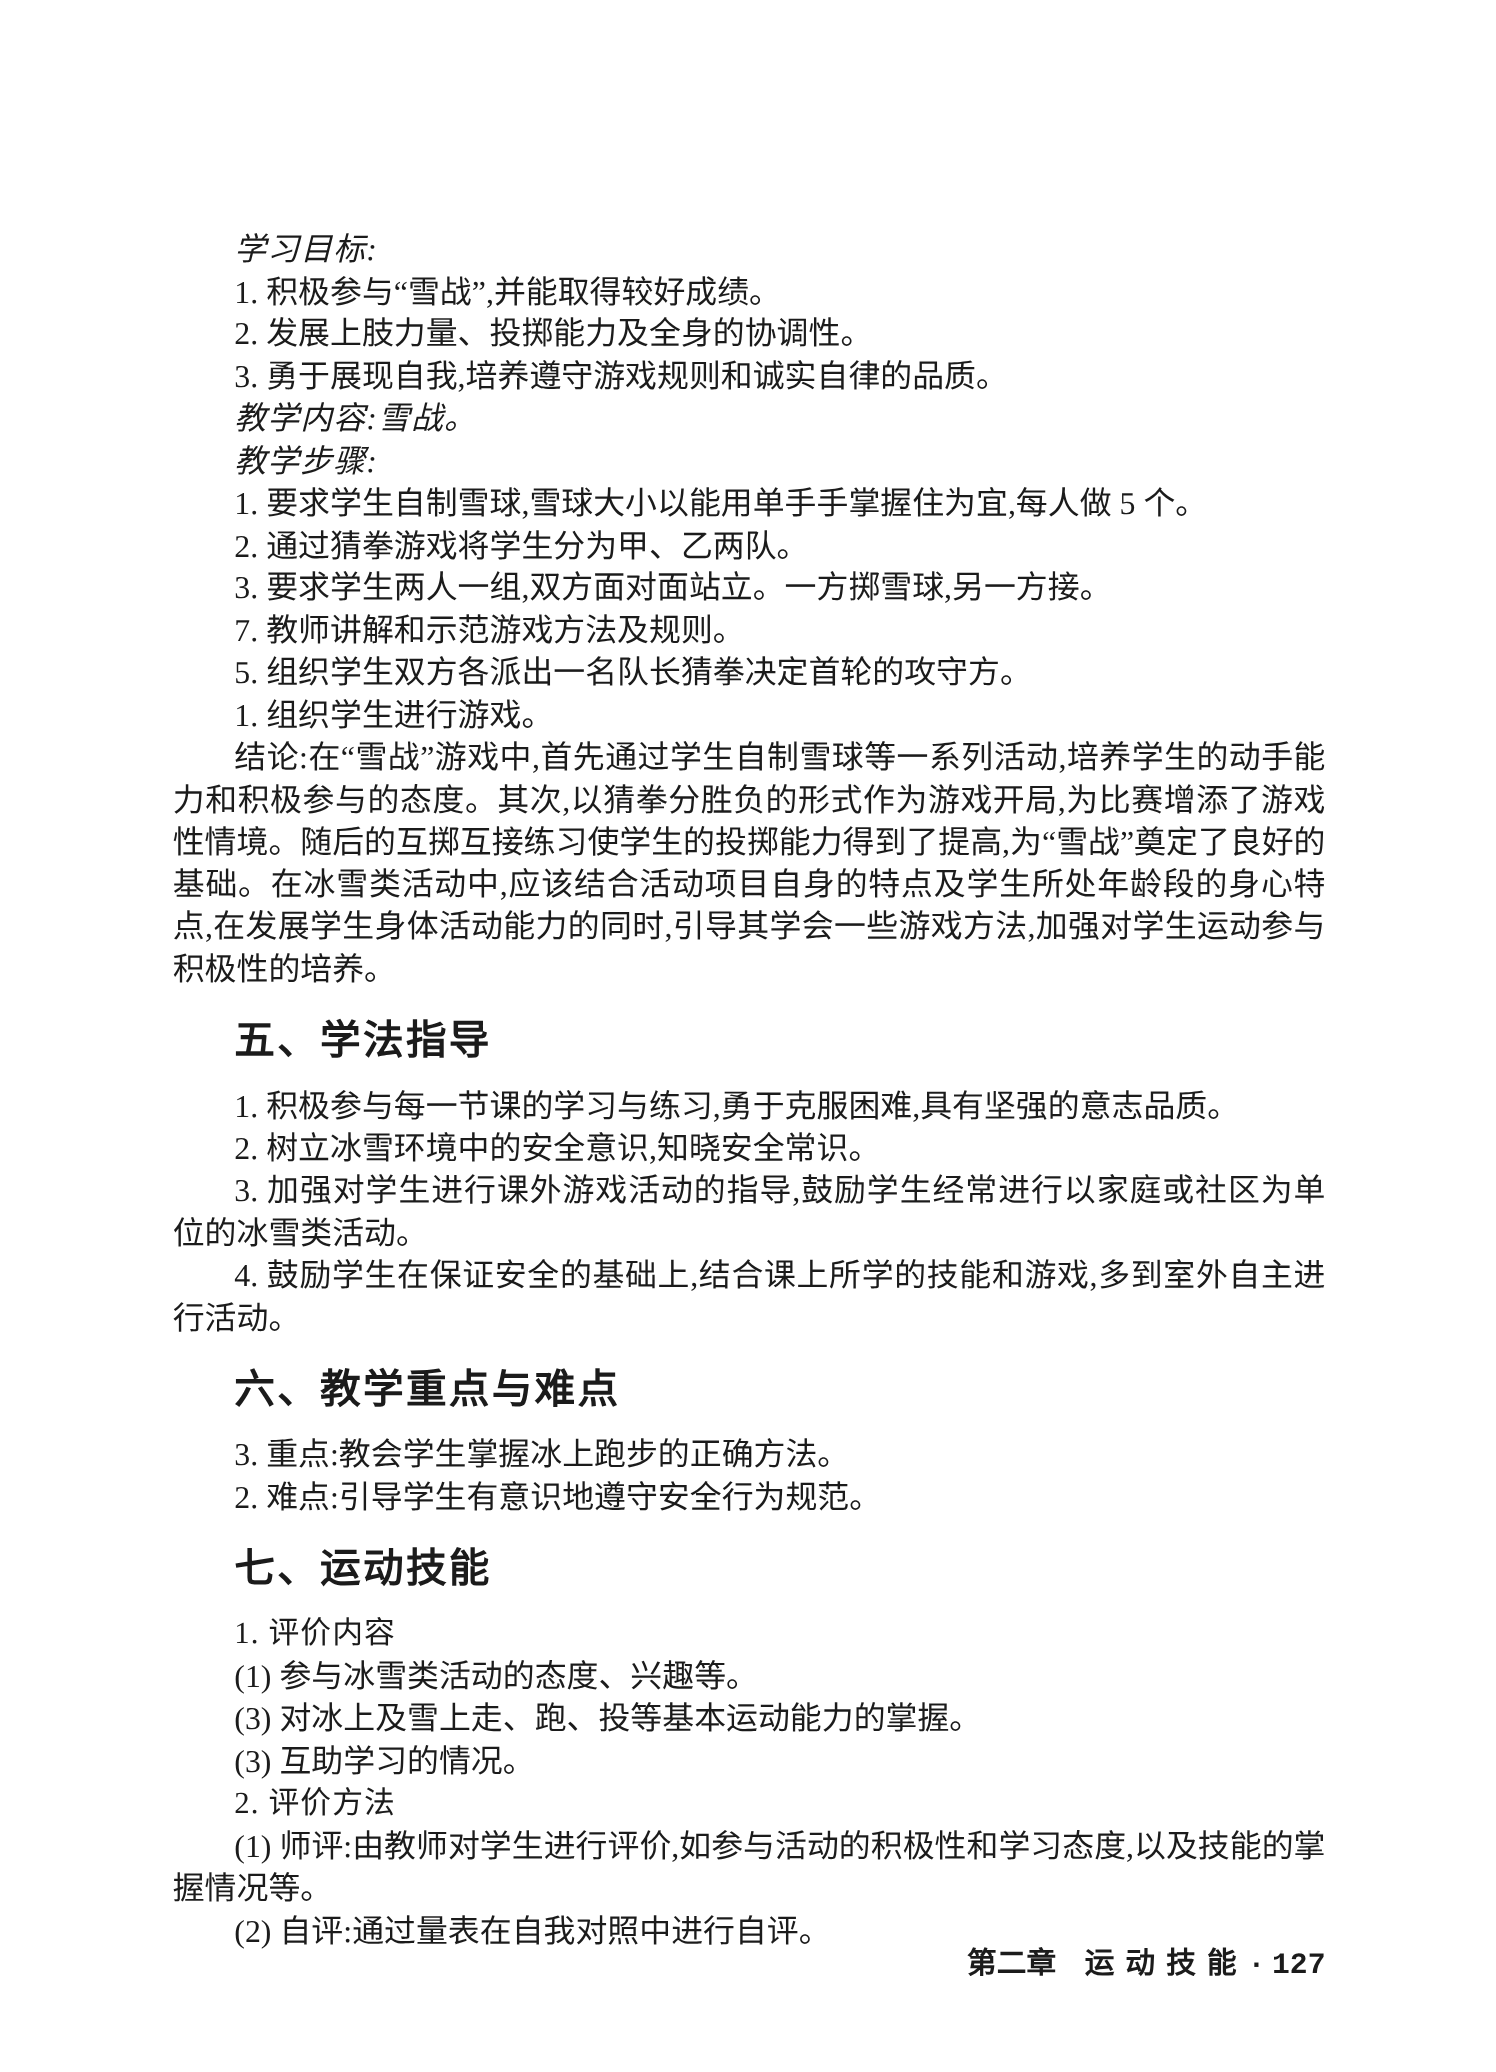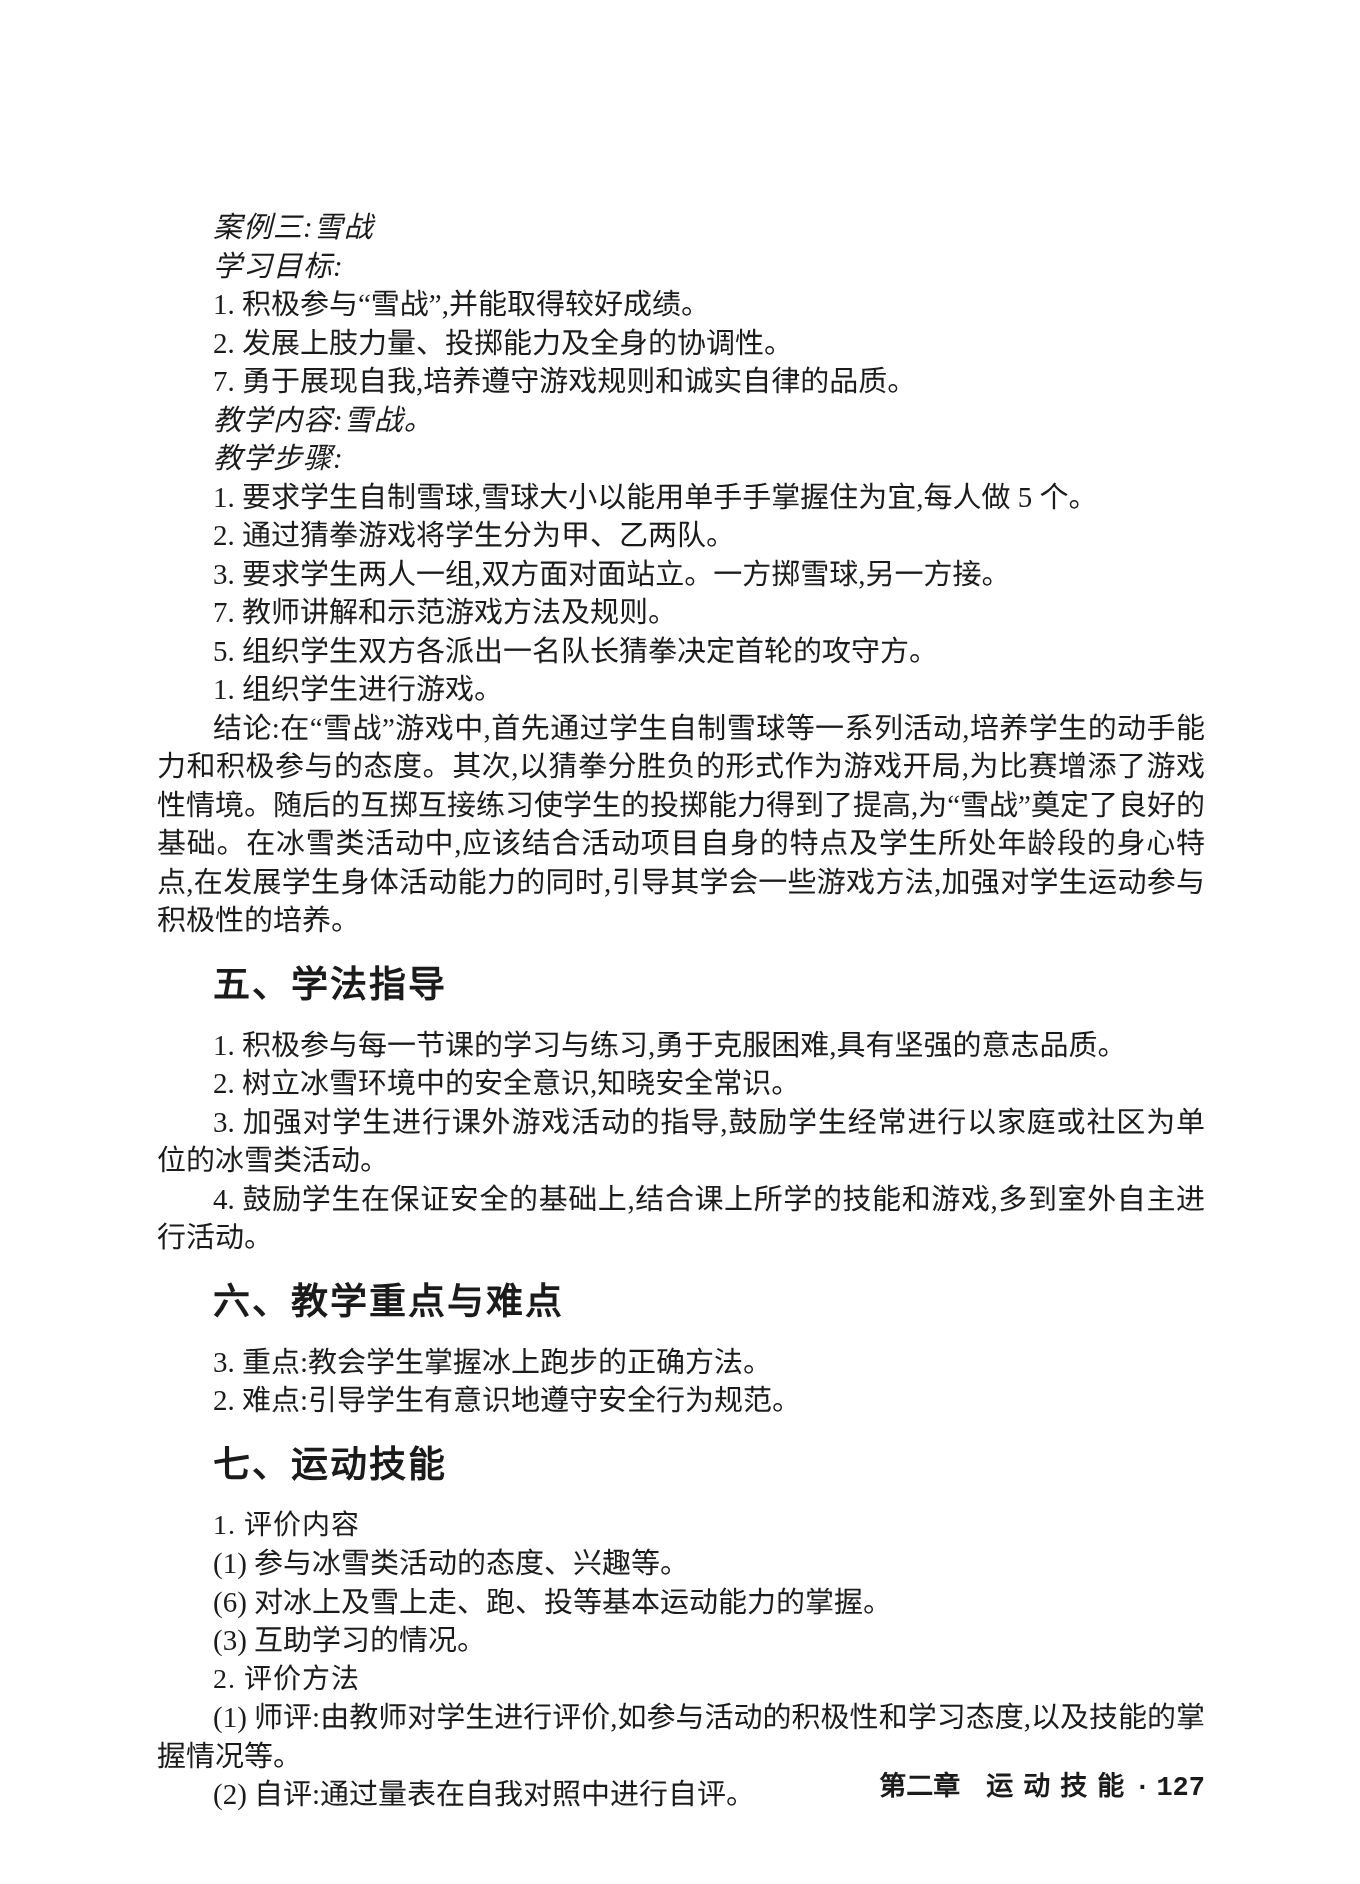--- a/index.html
+++ b/index.html
@@ -69,7 +69,6 @@
 
   <div class="content">
 
-    <p class="kai">案例三:雪战</p>
     <p class="kai">学习目标:</p>
     <p>1. 积极参与“雪战”,并能取得较好成绩。</p>
     <p>2. 发展上肢力量、投掷能力及全身的协调性。</p>

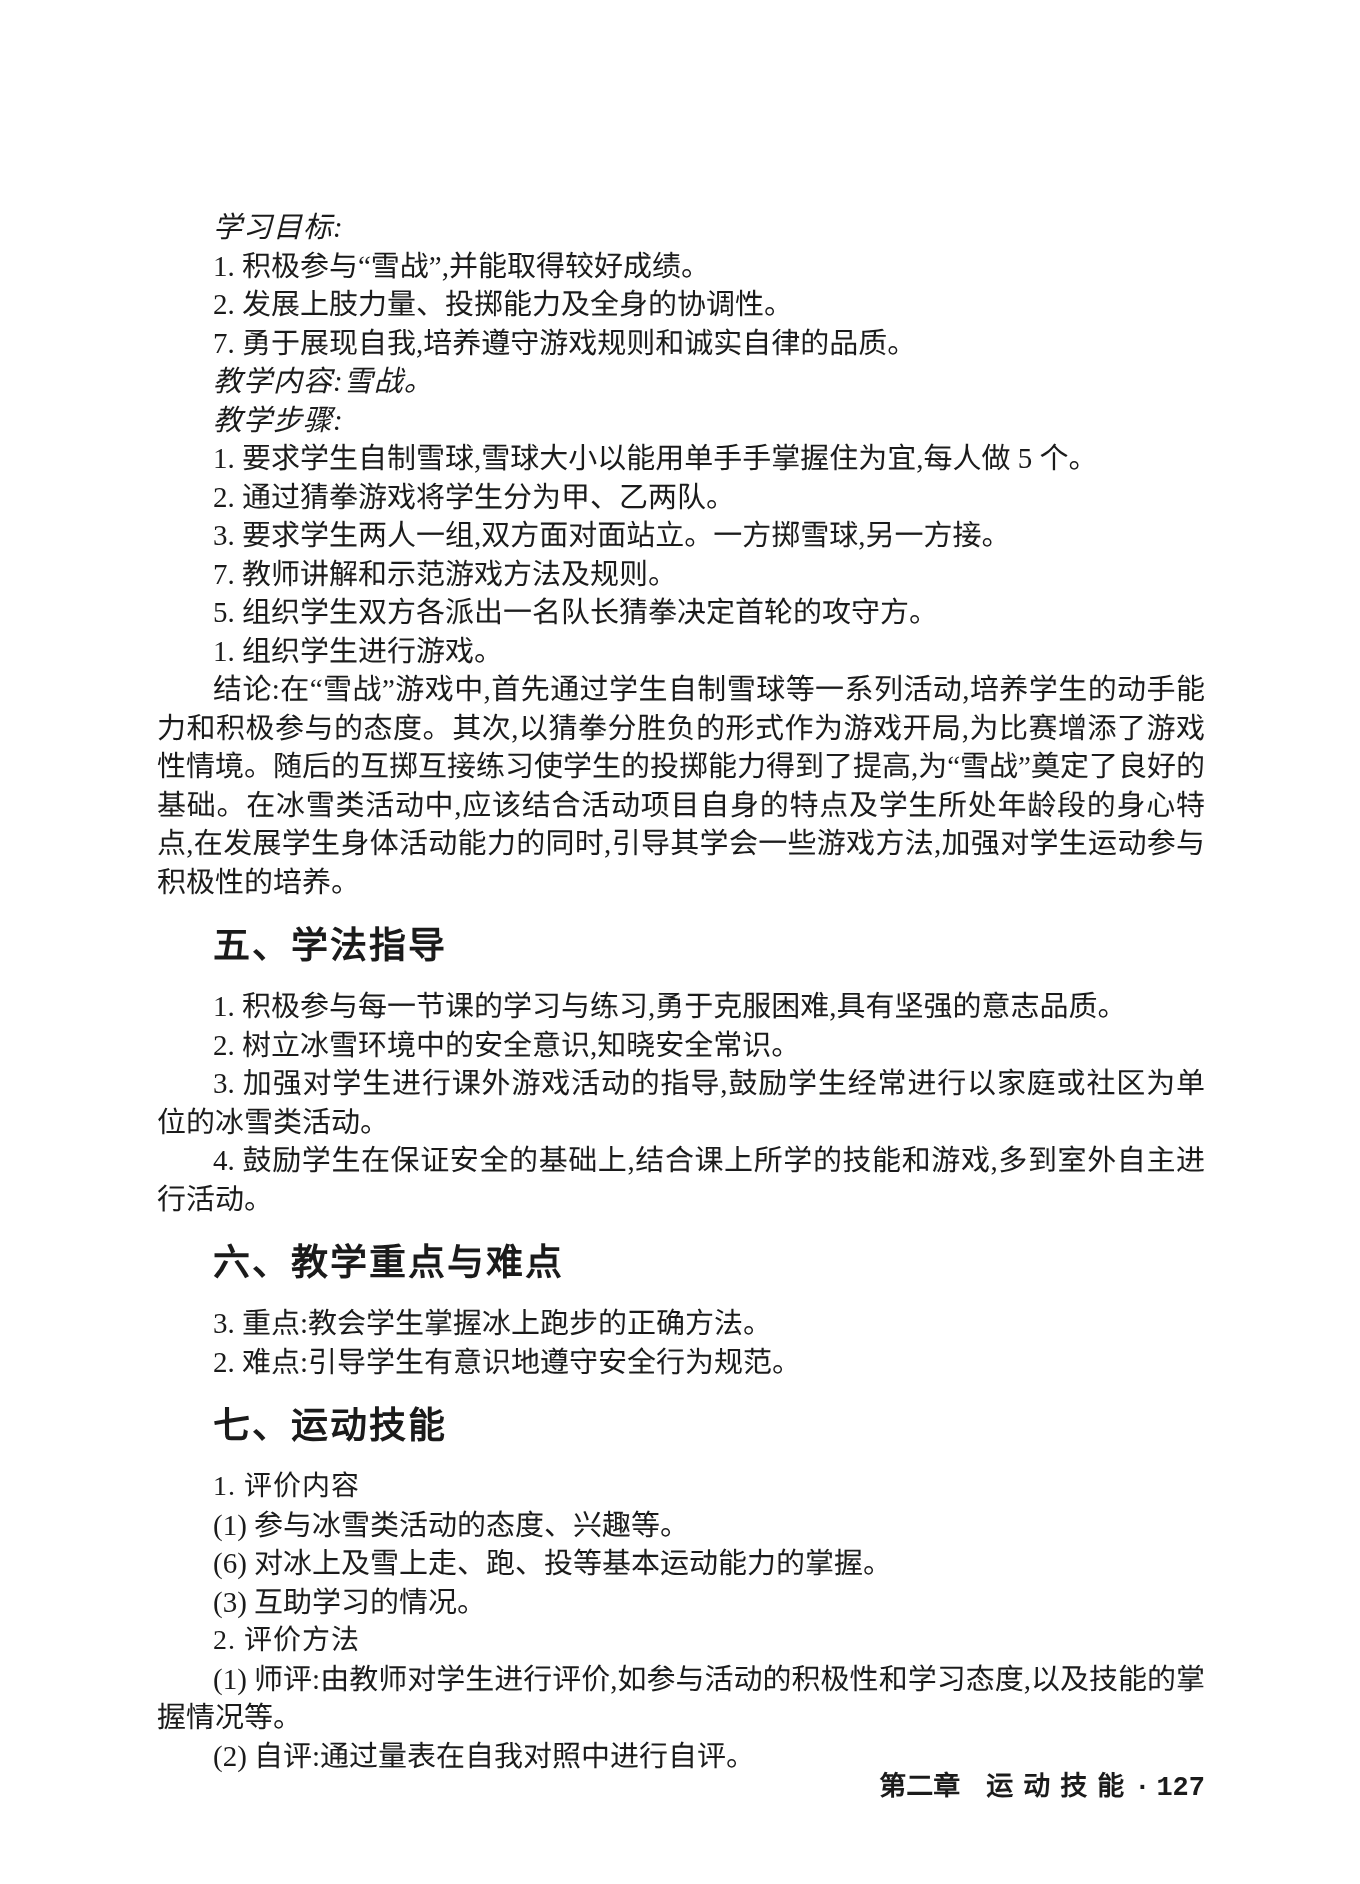--- a/index.html
+++ b/index.html
@@ -72,7 +72,7 @@
     <p class="kai">学习目标:</p>
     <p>1. 积极参与“雪战”,并能取得较好成绩。</p>
     <p>2. 发展上肢力量、投掷能力及全身的协调性。</p>
-    <p>7. 勇于展现自我,培养遵守游戏规则和诚实自律的品质。</p>
+    <p>3. 勇于展现自我,培养遵守游戏规则和诚实自律的品质。</p>
     <p class="kai">教学内容:雪战。</p>
     <p class="kai">教学步骤:</p>
     <p>1. 要求学生自制雪球,雪球大小以能用单手手掌握住为宜,每人做 5 个。</p>

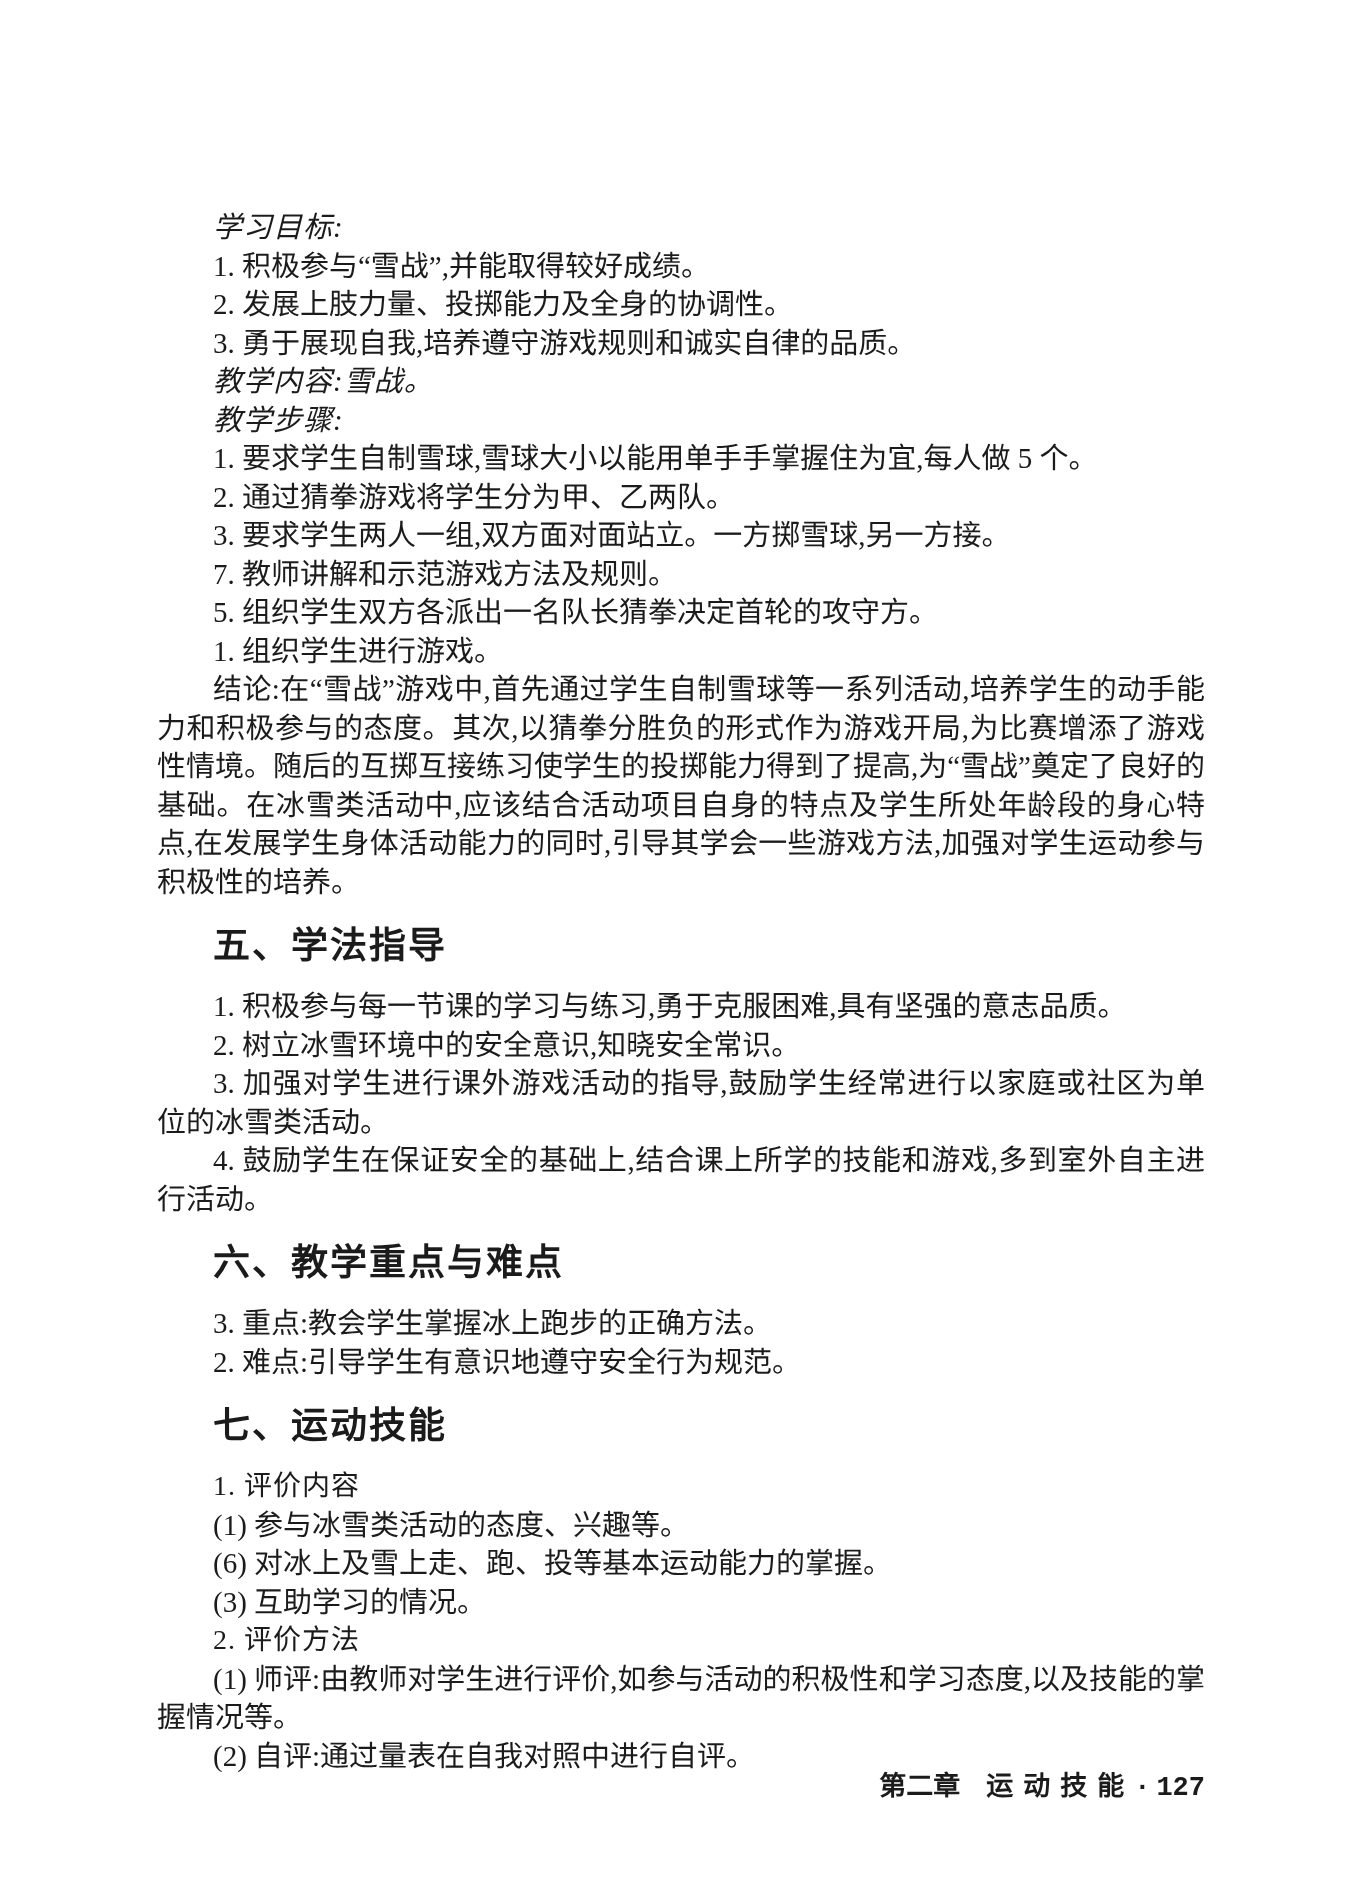--- a/index.html
+++ b/index.html
@@ -96,7 +96,7 @@
     <div class="section-heading">七、运动技能</div>
     <p class="sub-label">1. 评价内容</p>
     <p>(1) 参与冰雪类活动的态度、兴趣等。</p>
-    <p>(6) 对冰上及雪上走、跑、投等基本运动能力的掌握。</p>
+    <p>(3) 对冰上及雪上走、跑、投等基本运动能力的掌握。</p>
     <p>(3) 互助学习的情况。</p>
     <p class="sub-label">2. 评价方法</p>
     <p>(1) 师评:由教师对学生进行评价,如参与活动的积极性和学习态度,以及技能的掌握情况等。</p>

